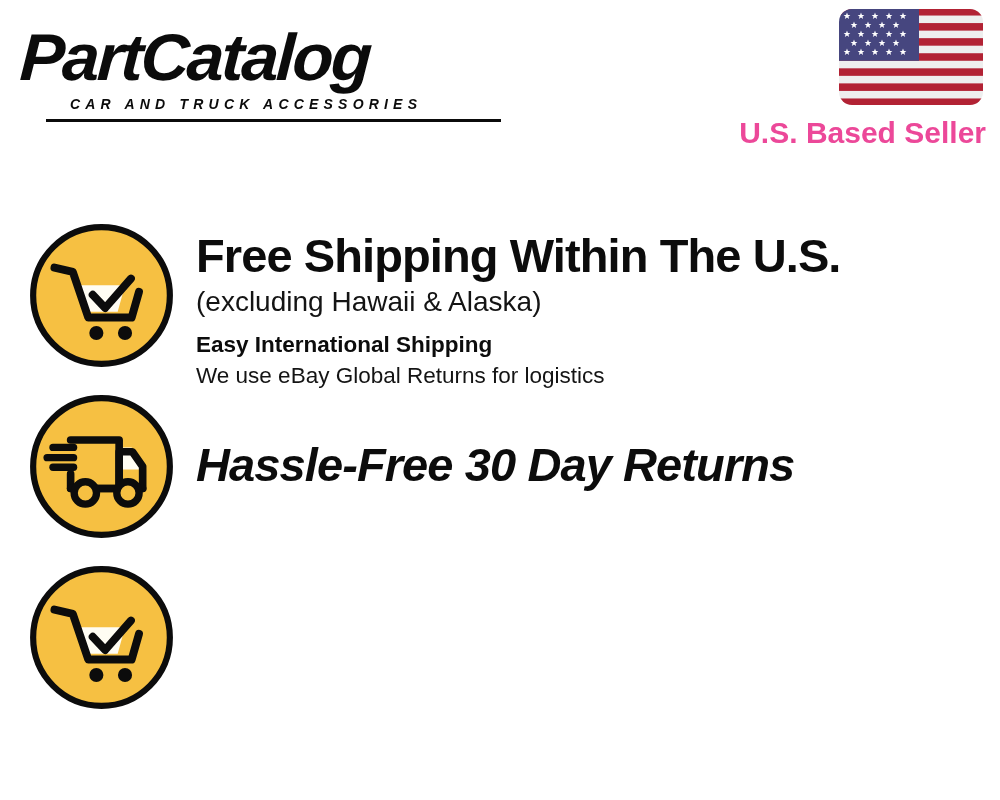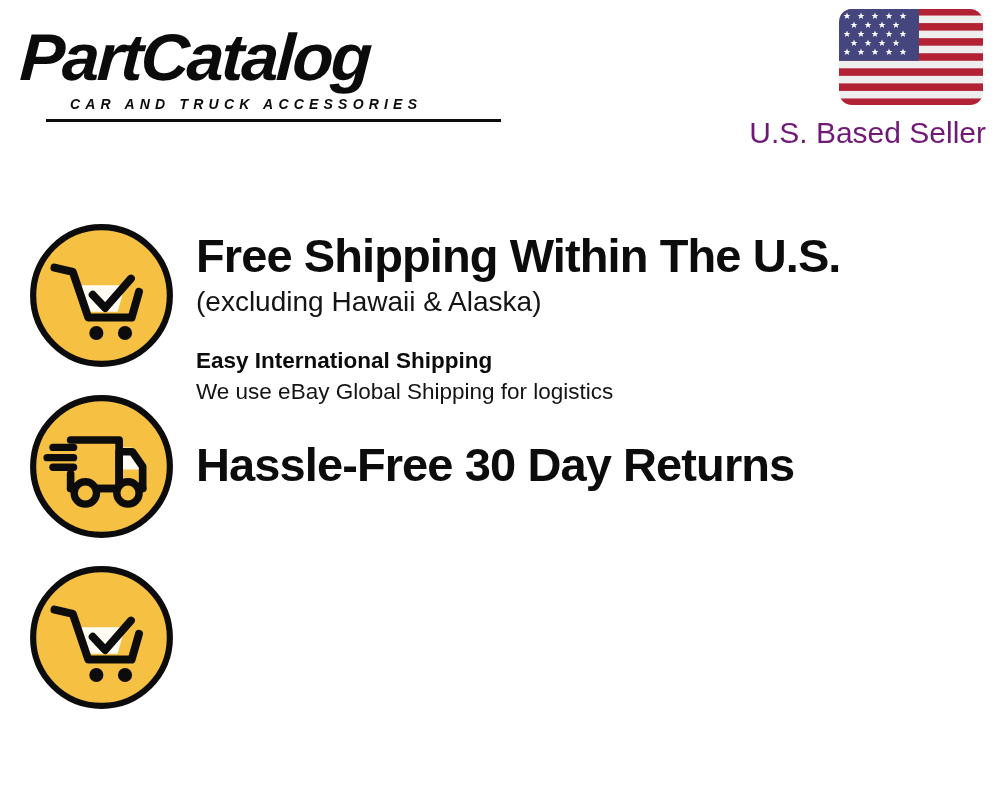--- a/index.html
+++ b/index.html
@@ -84,8 +84,8 @@
     margin-top: 6px;
     font-size: 30px;
     line-height: 34px;
-    font-weight: normal;
-    color: #701a75;
+    font-weight: bold;
+    color: #ec4899;
     white-space: nowrap;
     letter-spacing: 0px;
   }

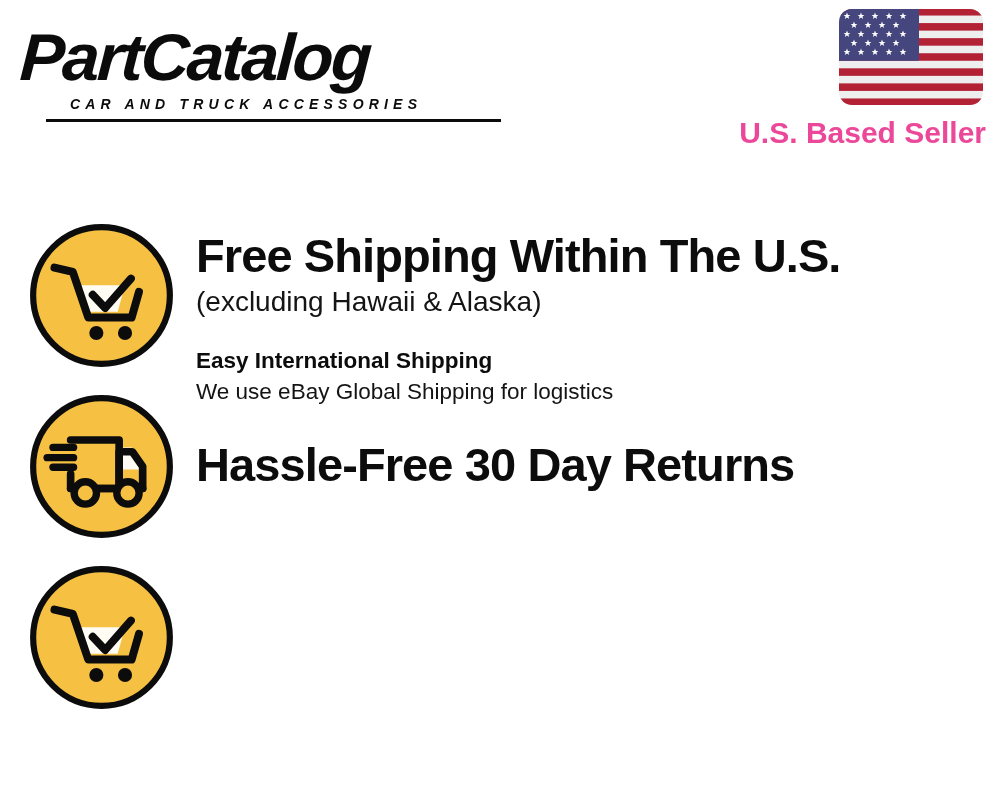--- a/index.html
+++ b/index.html
@@ -144,7 +144,7 @@
     line-height: 30px;
     font-weight: bold;
     color: #0c0c0c;
-    margin: 28px 0 0 0;
+    margin: 12px 0 0 0;
     white-space: nowrap;
   }
   .feature-sub-note {

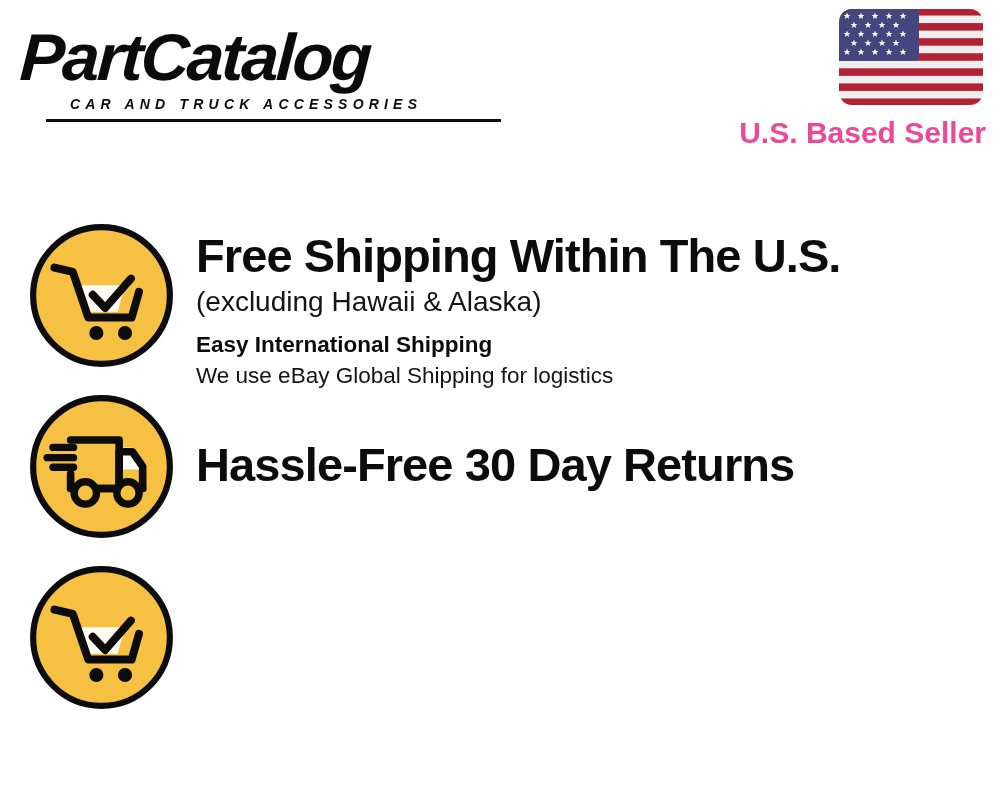--- a/index.html
+++ b/index.html
@@ -247,7 +247,7 @@
       <p class="feature-title">Free Shipping Within The U.S.</p>
       <p class="feature-sub">(excluding Hawaii &amp; Alaska)</p>
       <p class="feature-sub-strong">Easy International Shipping</p>
-      <p class="feature-sub-note">We use eBay Global Shipping for logistics</p>
+      <p class="feature-sub-note">We use eBay Global Returns for logistics</p>
     </div>
   </div>
 

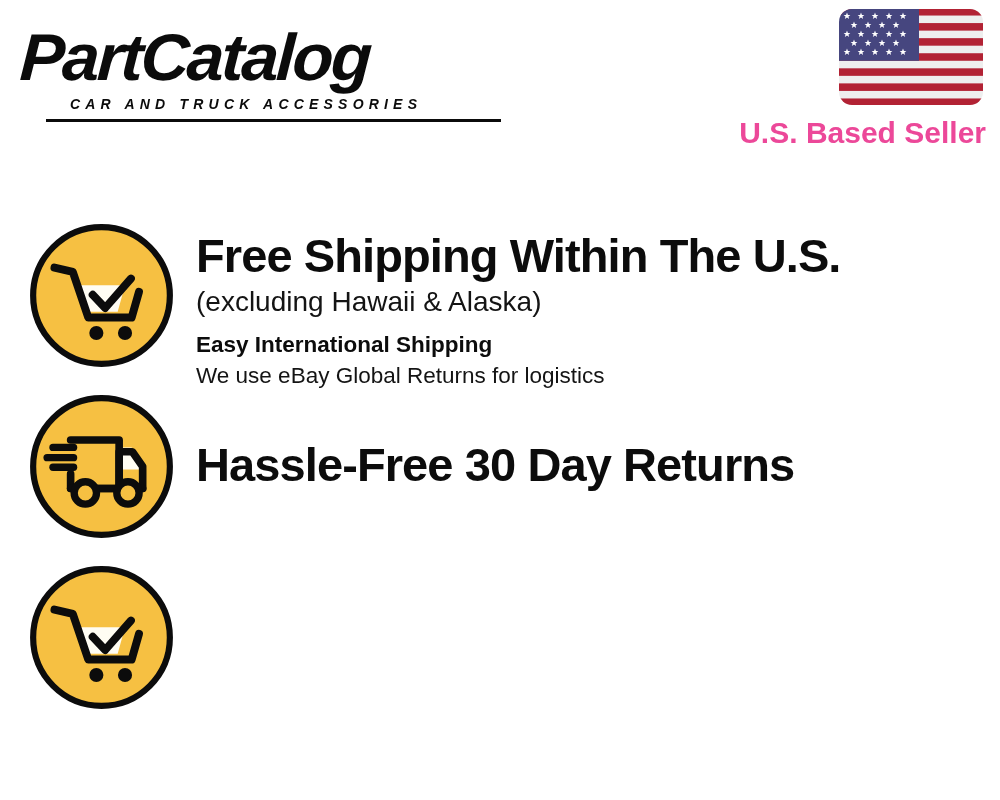--- a/index.html
+++ b/index.html
@@ -156,7 +156,7 @@
     white-space: nowrap;
   }
 
-  .row-returns .text-cell { padding-top: 46px; }
+  .row-returns .text-cell { padding-top: 46px; font-style: italic; }
   .row-sameday .text-cell { padding-top: 42px; }
 </style>
 </head>

